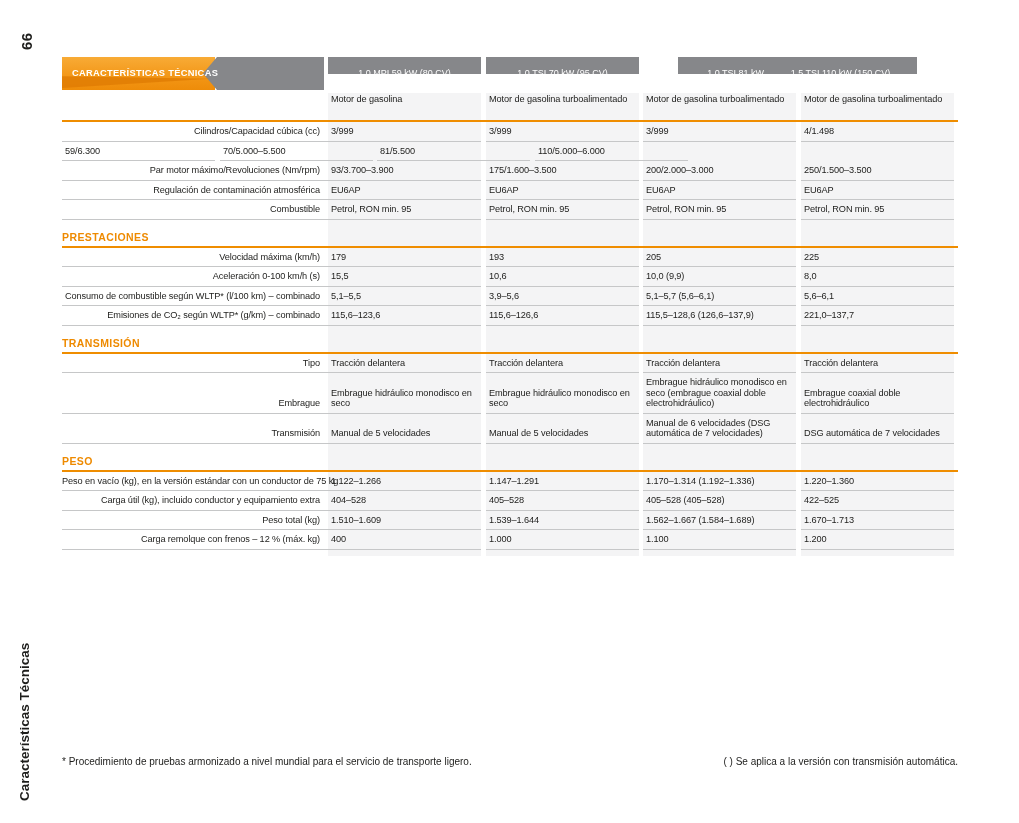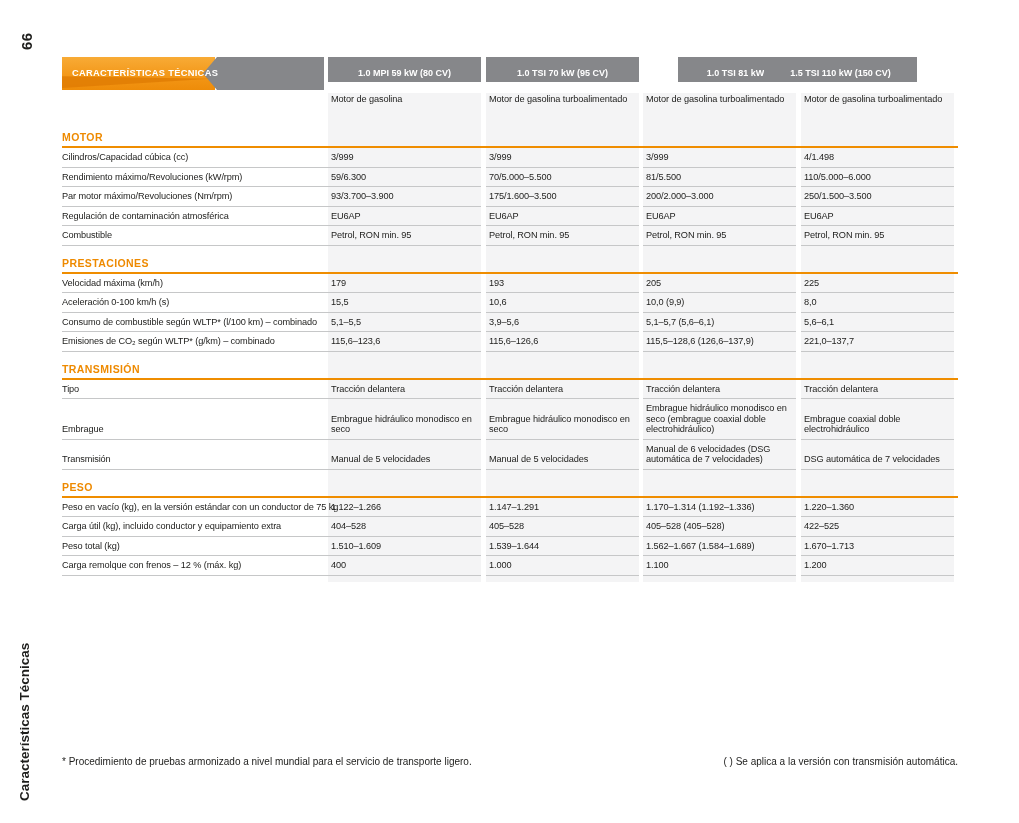--- a/index.html
+++ b/index.html
@@ -46,9 +46,9 @@
     white-space:nowrap; z-index:2;
   }
   .col-header {
-    position:absolute; top:0; width:153px; height:25px;
+    position:absolute; top:0; width:153px; height:17px;
     background:#86878a; color:#ffffff;
-    font-weight:bold; font-size:9px; text-align:center; line-height:33px;
+    font-weight:normal; font-size:9px; text-align:center; line-height:33px;
     white-space:nowrap;
   }
   .col-header.c0{left:266px}.col-header.c1{left:424px}.col-header.c2{left:616px}.col-header.c3{left:702px}

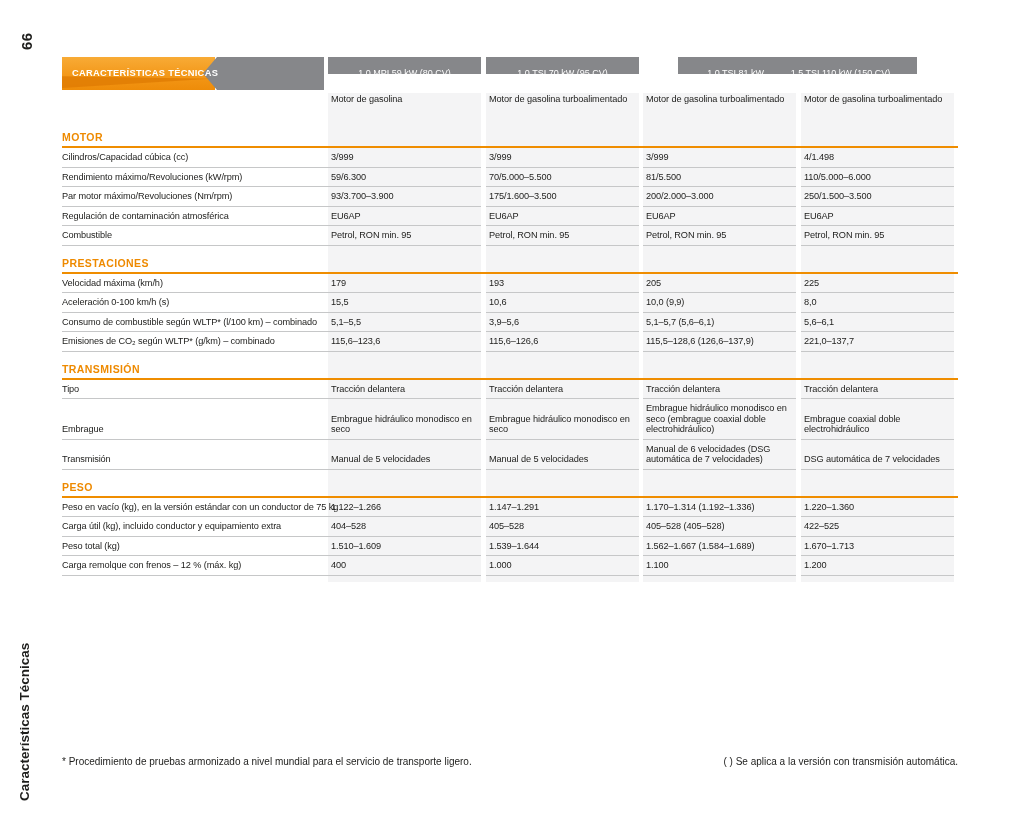--- a/index.html
+++ b/index.html
@@ -119,7 +119,6 @@
         <div class="cell value g3">Motor de gasolina turboalimentado</div>
       </div>
 
-    <div class="section-title">MOTOR</div>
         <div class="section-rule"></div>
         <div class="row">
           <div class="cell label">Cilindros/Capacidad cúbica (cc)</div>

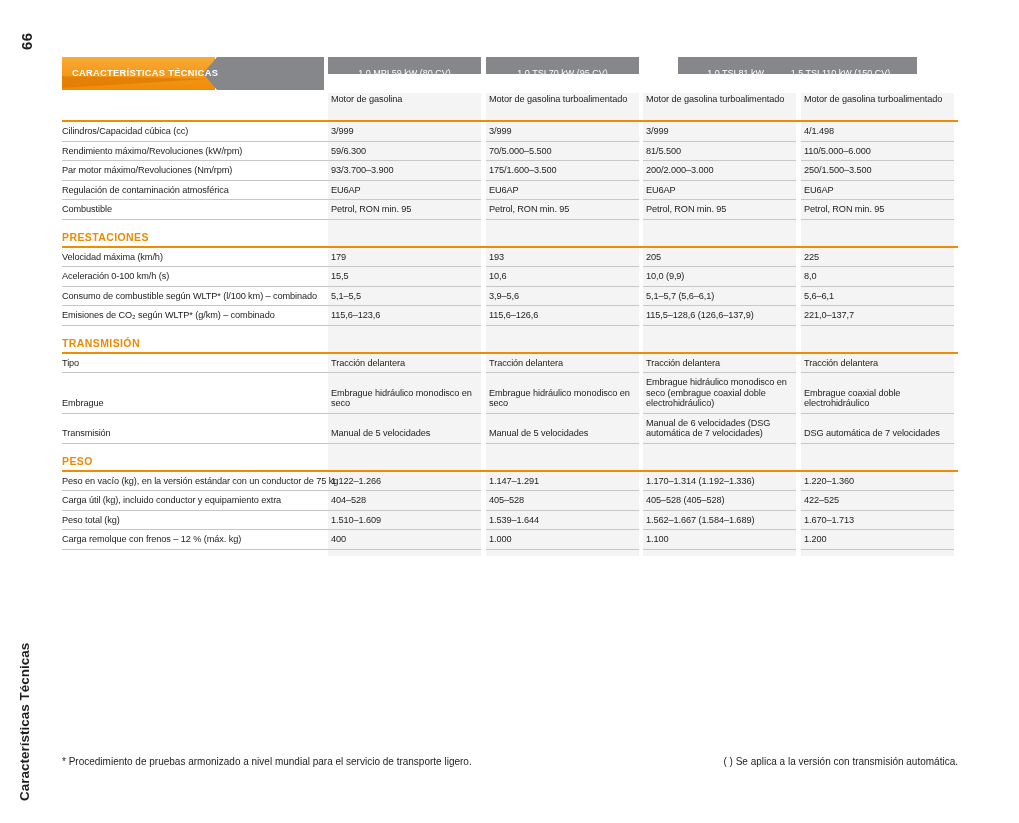--- a/index.html
+++ b/index.html
@@ -62,7 +62,7 @@
   .cell { font-size:9.2px; letter-spacing:-.1px; line-height:10.5px; }
   .cell.label {
     width:266px; padding:4px 8px 4px 0;
-    border-bottom:1px solid #c6c7c8; white-space:nowrap;
+    border-bottom:1px solid #c6c7c8; white-space:nowrap;text-align:right;
   }
   .cell.value {
     width:153px; padding:4px 4px 4px 3px;

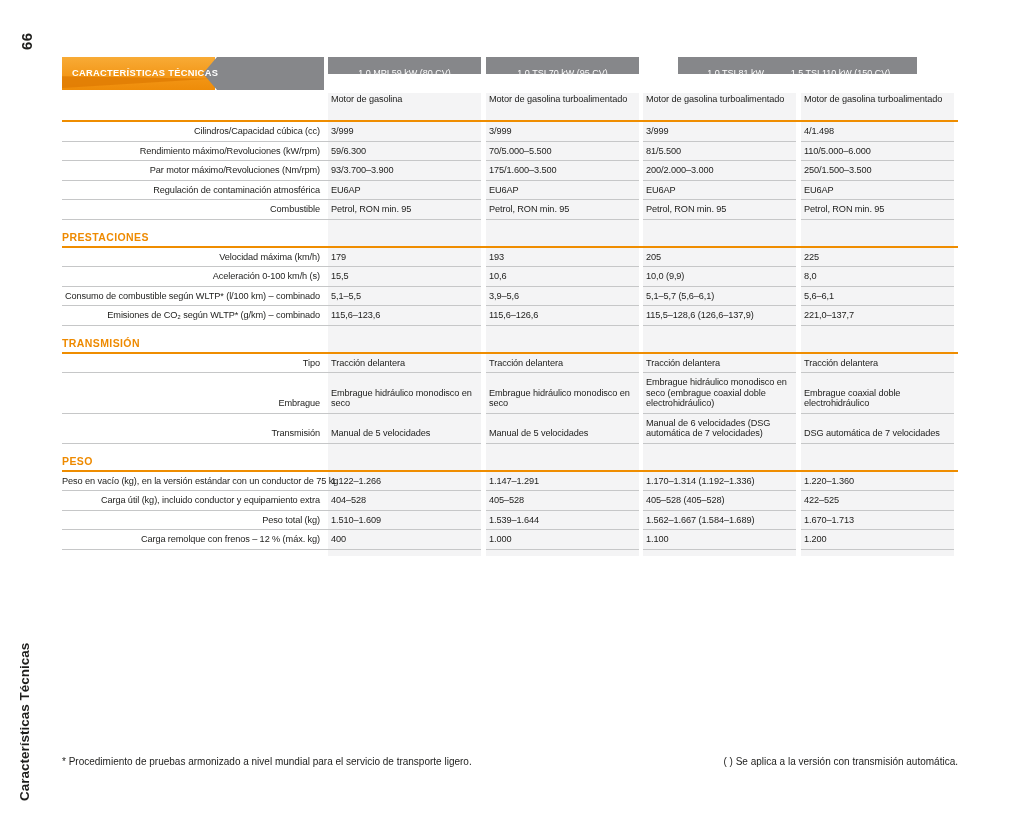--- a/index.html
+++ b/index.html
@@ -128,7 +128,6 @@
           <div class="cell value g3">4/1.498</div>
         </div>
         <div class="row">
-          <div class="cell label">Rendimiento máximo/Revoluciones (kW/rpm)</div>
           <div class="cell value g0">59/6.300</div>
           <div class="cell value g1">70/5.000–5.500</div>
           <div class="cell value g2">81/5.500</div>

